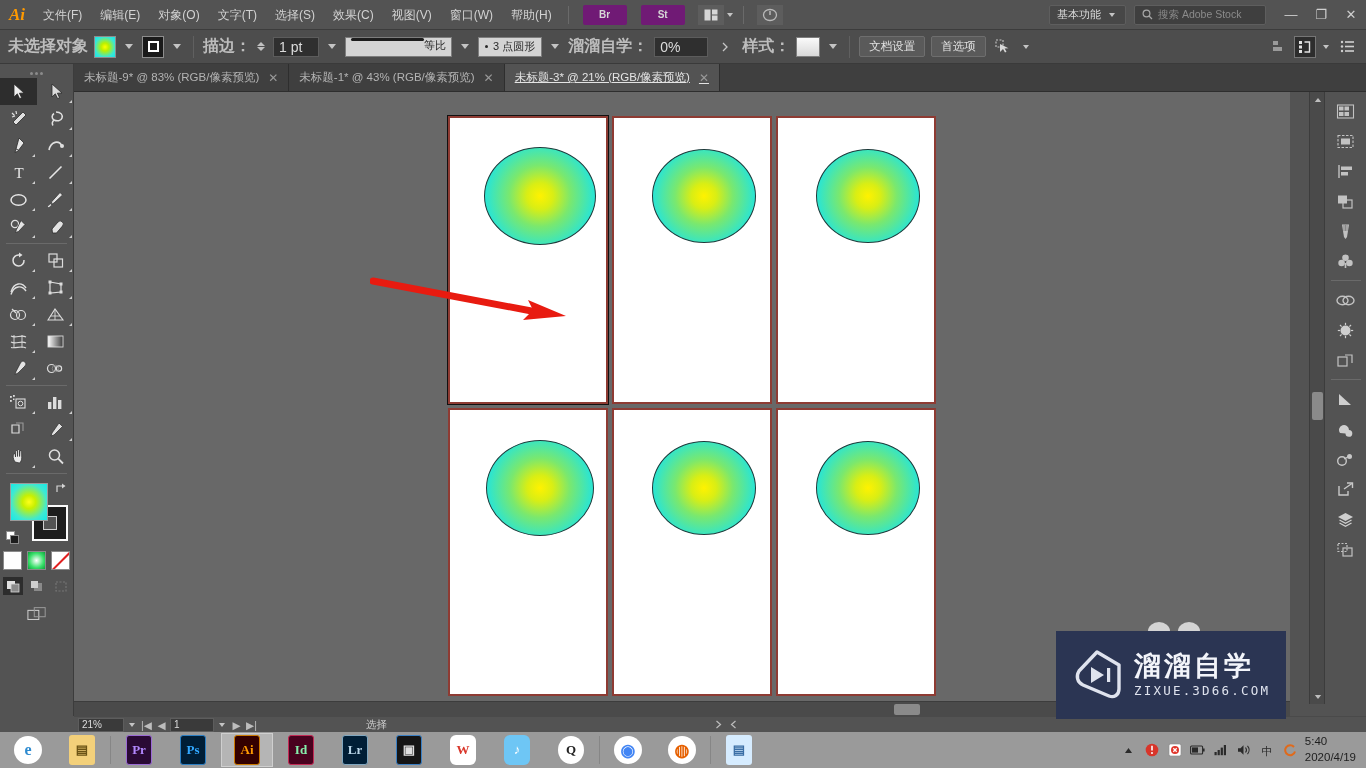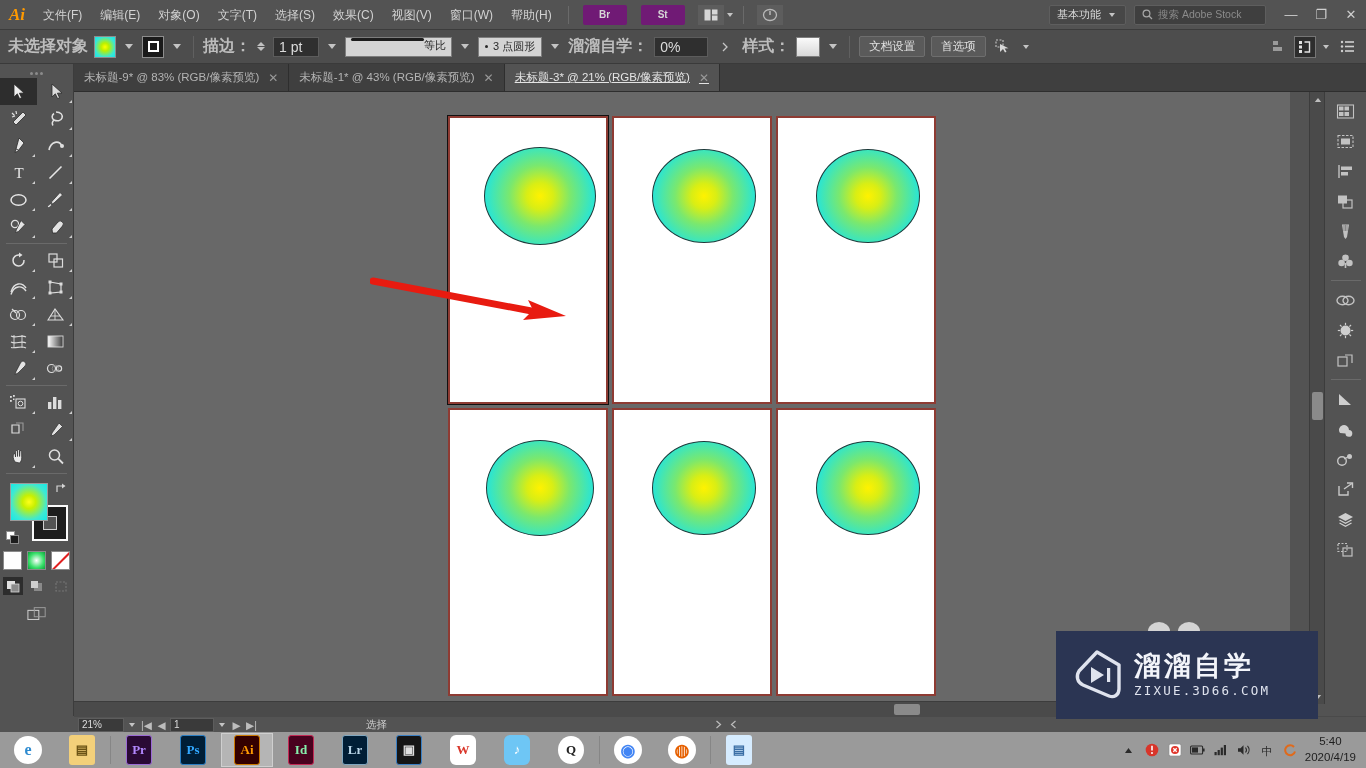--- a/index.html
+++ b/index.html
@@ -260,7 +260,7 @@
 
   
   .watermark {
-    position: absolute; left: 1056px; top: 631px; width: 262px; height: 88px;
+    position: absolute; left: 1056px; top: 631px; width: 230px; height: 88px;
     background: #2b3553; display: flex; align-items: center; gap: 10px; padding: 0 14px;
     z-index: 20;
   }

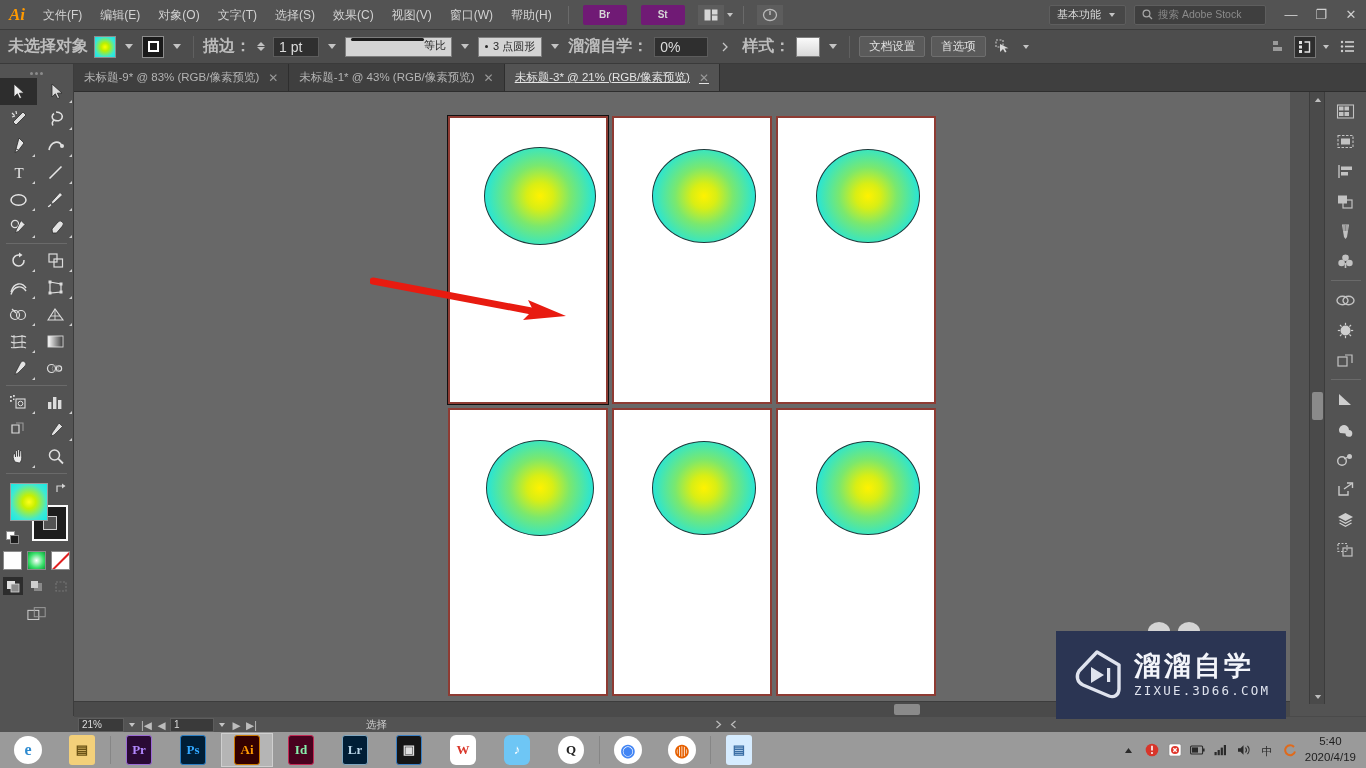--- a/index.html
+++ b/index.html
@@ -293,7 +293,7 @@
     padding-right: 8px; color: #2a2a2a;
   }
   .tray-ico { width: 16px; height: 16px; display: flex; align-items: center; justify-content: center; font-size: 12px; }
-  .clock { display: flex; flex-direction: column; align-items: center; font-size: 11.5px; color: #1e1e1e; line-height: 1.35; }
+  .clock { display: flex; flex-direction: column; align-items: flex-start; font-size: 11.5px; color: #1e1e1e; line-height: 1.35; }
 </style>
 </head>
 <body>

